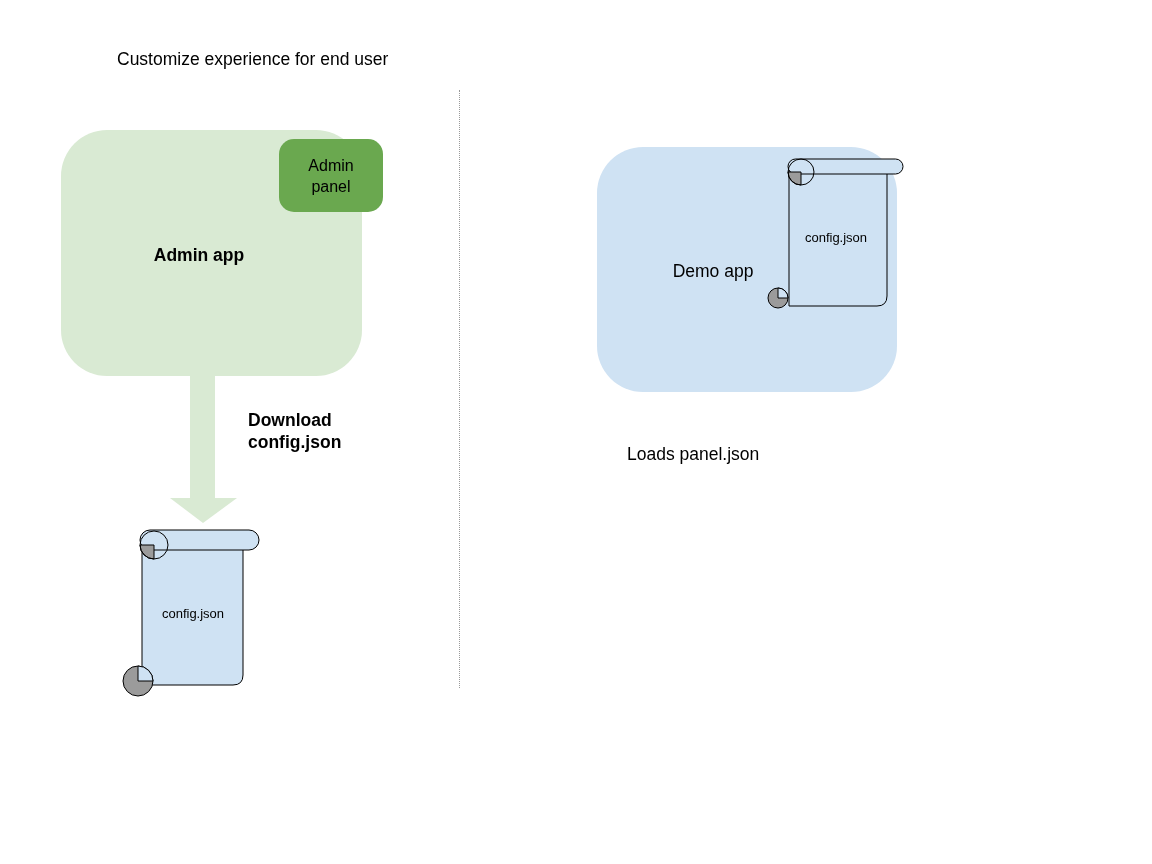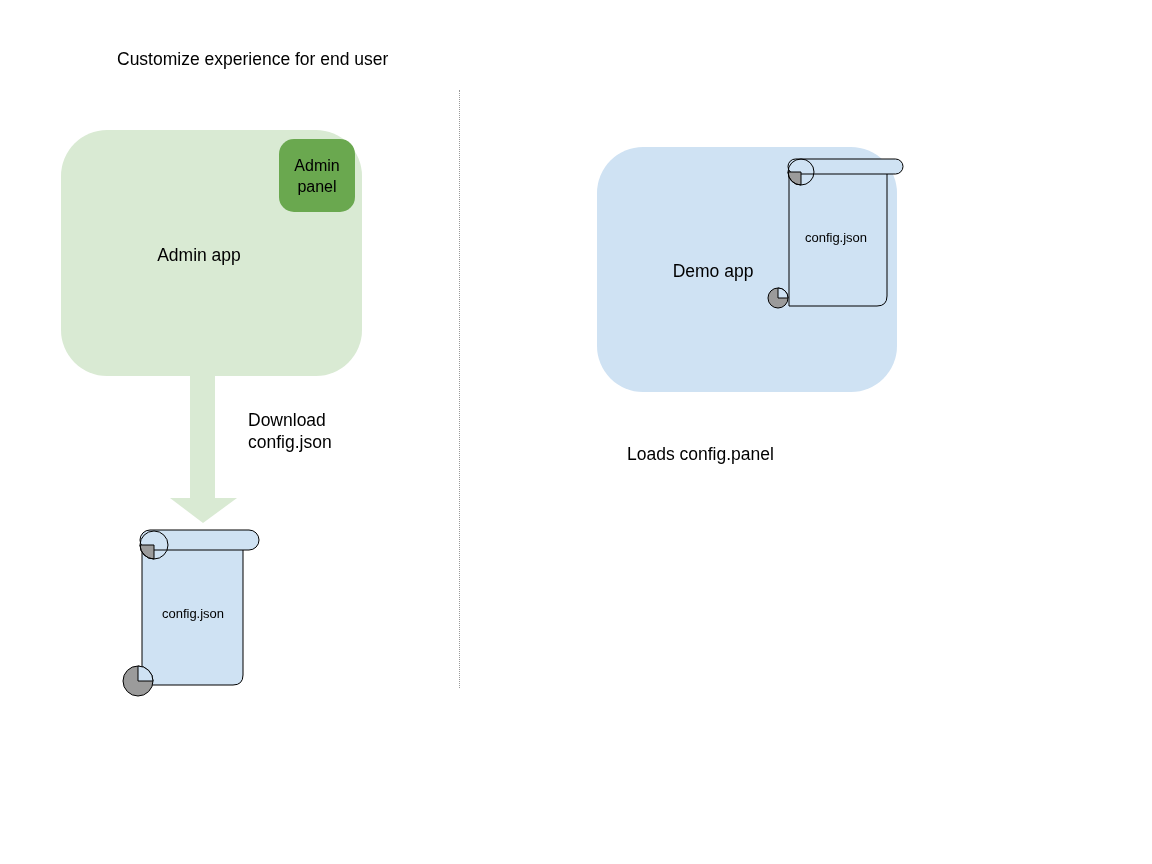--- a/index.html
+++ b/index.html
@@ -14,7 +14,7 @@
   .admin-app{left:61px;top:130px;width:301px;height:246px;background:var(--app-green,#d9ead3);}
   .demo-app{left:597px;top:147px;width:300px;height:245px;background:var(--doc-blue,#cfe2f3);}
   .admin-panel{
-    left:279px;top:139px;width:76px;height:73px;border-radius:15px;
+    left:279px;top:139px;width:104px;height:73px;border-radius:15px;
     background:var(--panel-green,#6aa84f);
     display:flex;align-items:center;justify-content:center;text-align:center;
   }

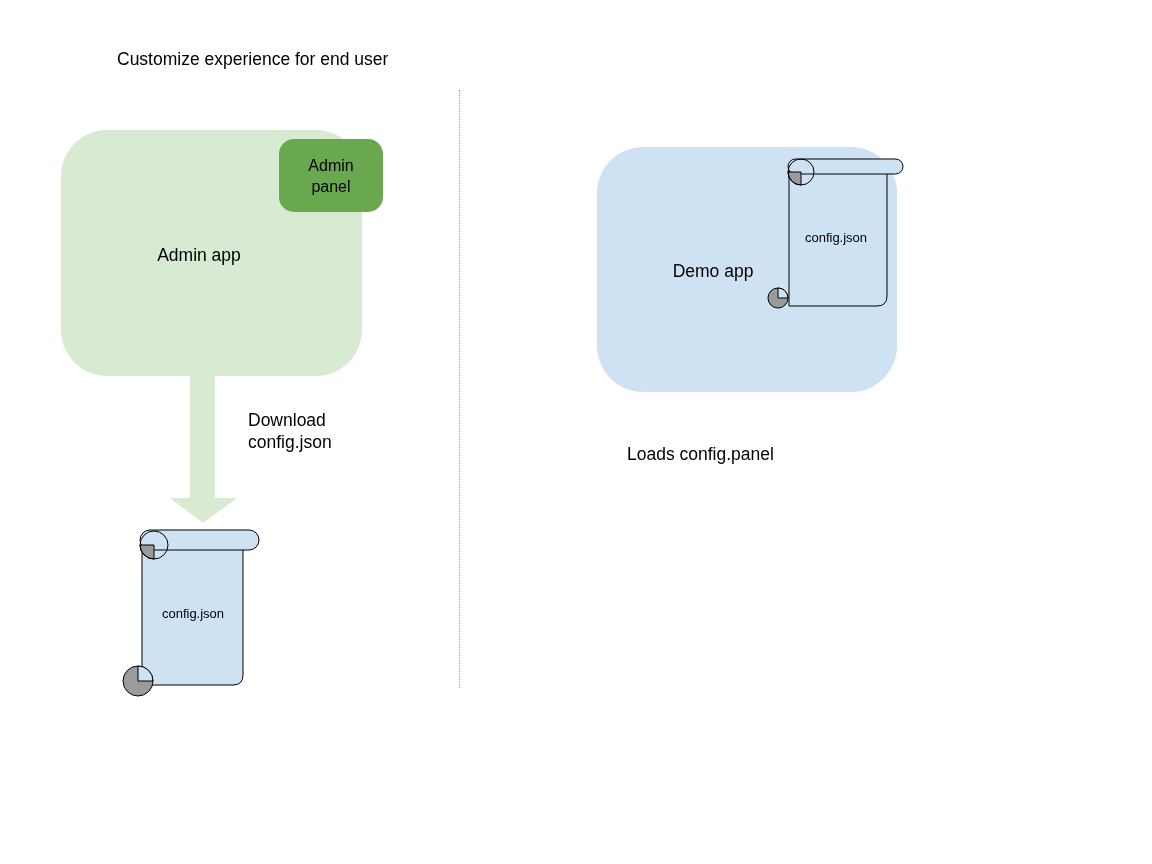--- a/index.html
+++ b/index.html
@@ -20,7 +20,7 @@
   }
   .admin-panel .lbl{font-size:16px;line-height:21px;width:70px;}
   .app-label{font-size:17.5px;line-height:20px;text-align:center;}
-  .admin-app-label{left:61px;top:245px;width:276px;}
+  .admin-app-label{left:61px;top:245px;width:276px;font-weight:bold;}
   .demo-app-label{left:610px;top:261px;width:206px;}
   .divider{
     left:459px;top:90px;height:598px;width:0;

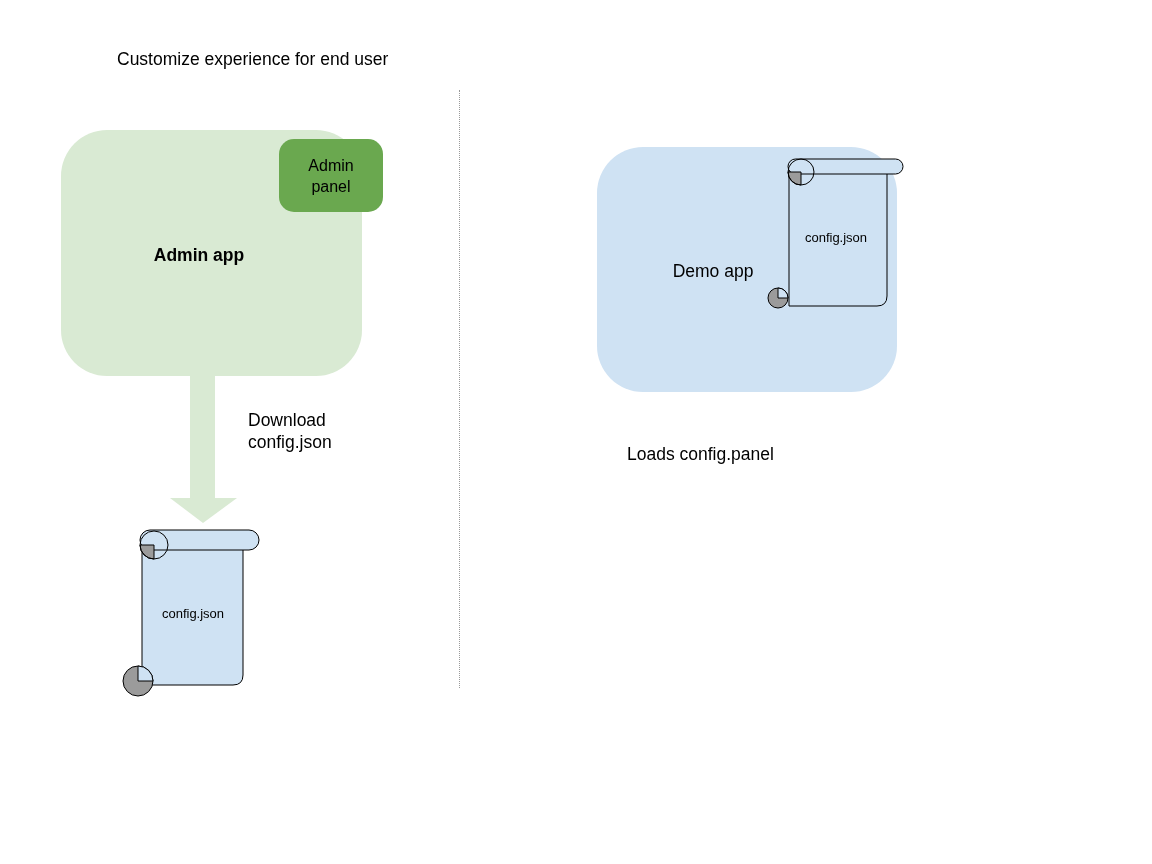--- a/index.html
+++ b/index.html
@@ -27,7 +27,7 @@
     border-left:1px dotted var(--divider-gray,#999);
   }
   .arrow-caption{
-    left:248px;top:409px;width:112px;font-size:17.5px;line-height:22px;
+    left:248px;top:409px;width:112px;font-size:17.5px;line-height:22px;font-weight:bold;
   }
   .scroll-label{font-size:13px;line-height:17px;text-align:center;}
   .left-scroll-label{left:143px;top:605px;width:100px;}

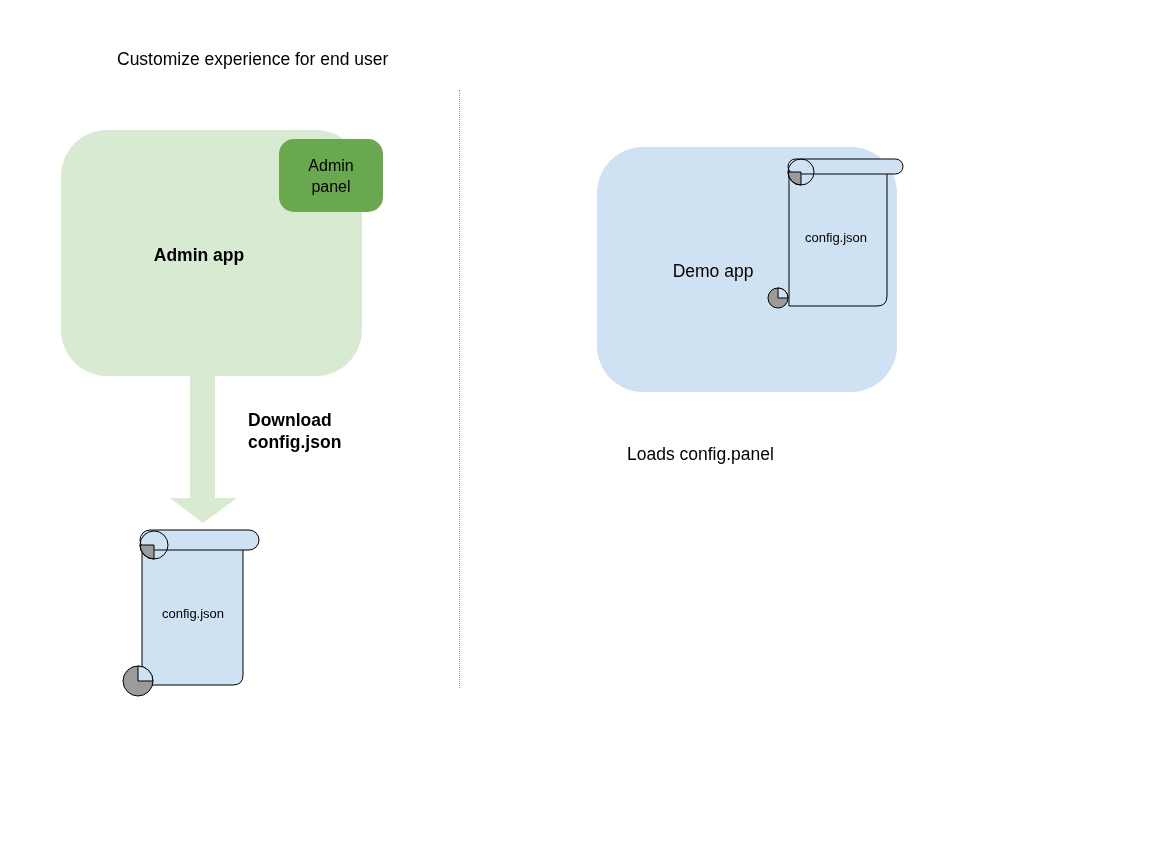--- a/index.html
+++ b/index.html
@@ -78,7 +78,7 @@
   </svg>
   <div class="abs scroll-label right-scroll-label">config.json</div>
 
-  <div class="abs loads-caption">Loads config.panel</div>
+  <div class="abs loads-caption">Loads panel.json</div>
 
 </div>
 

